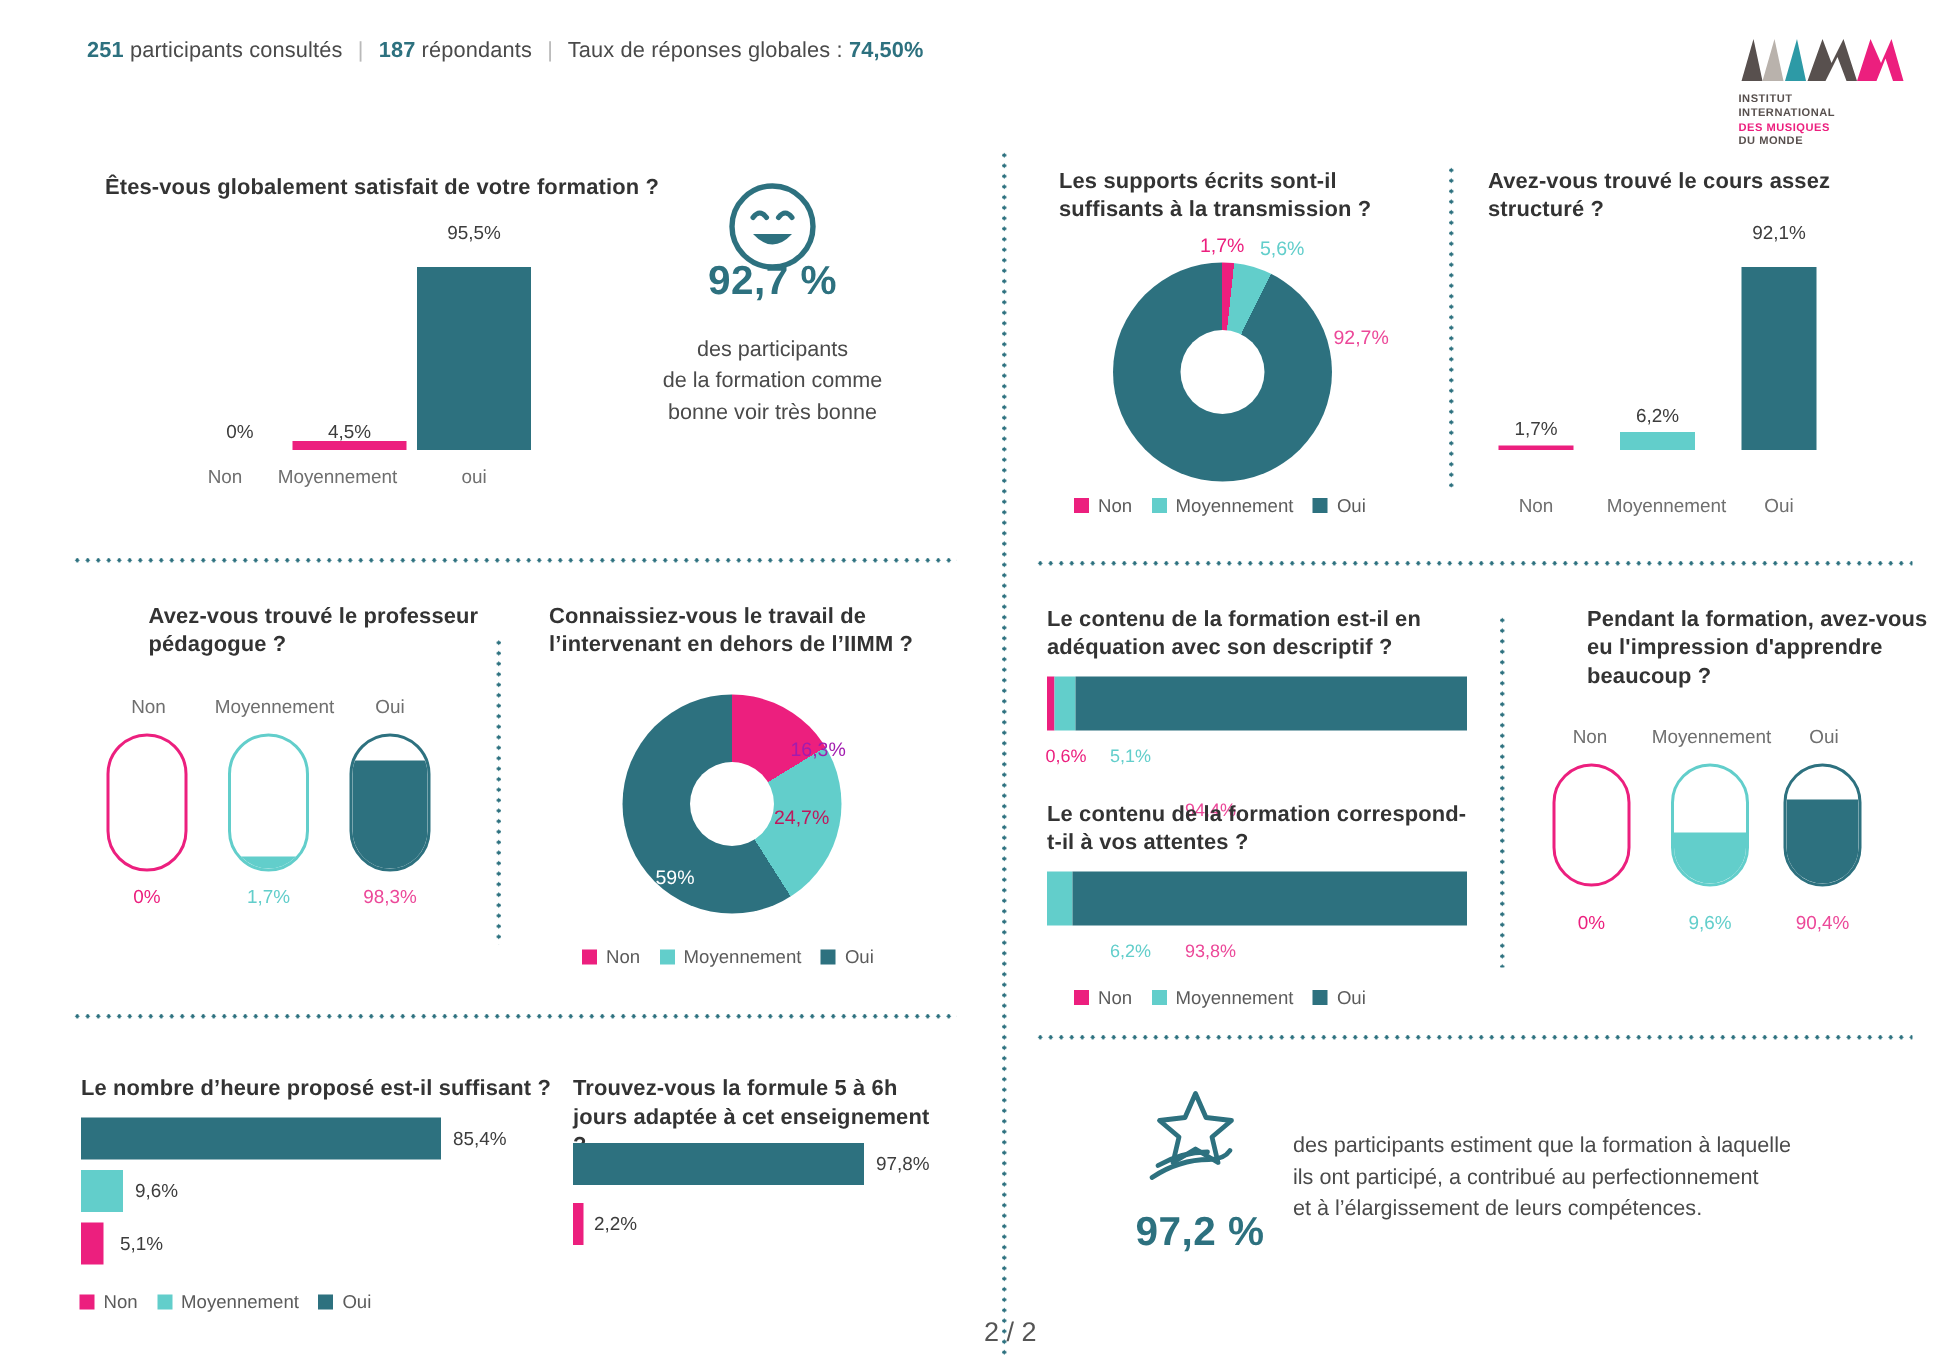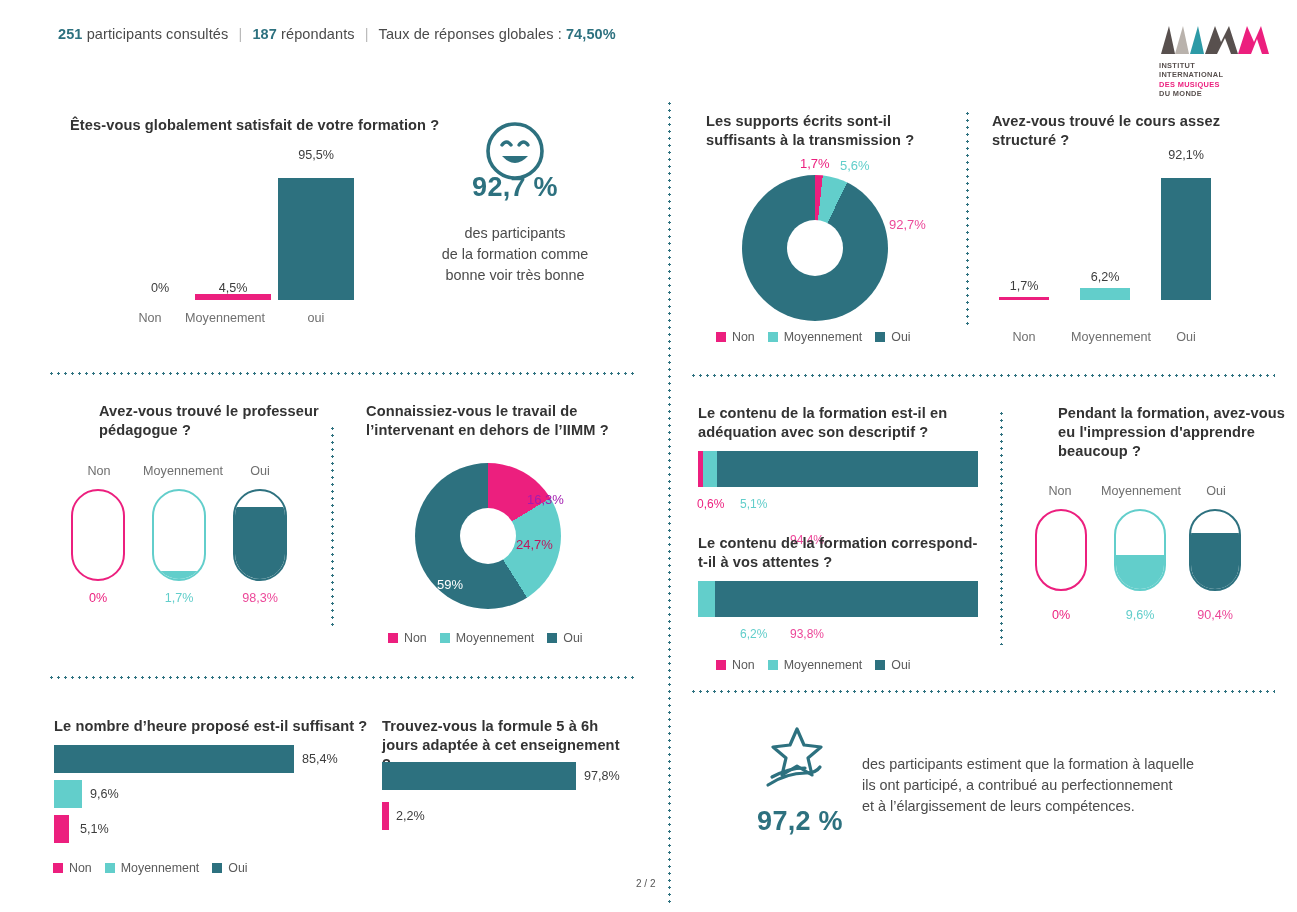--- a/index.html
+++ b/index.html
@@ -67,7 +67,7 @@
   .bignum{font-size:27px;font-weight:bold;color:#2d717f;letter-spacing:.3px;}
   .para{font-size:14.4px;color:#4a4a4a;line-height:21px;}
 
-  .pagenum{position:absolute;left:636px;top:878px;font-size:10px;color:#555;}
+  .pagenum{position:absolute;left:656px;top:878px;font-size:18px;color:#555;}
 </style>
 </head>
 <body>

